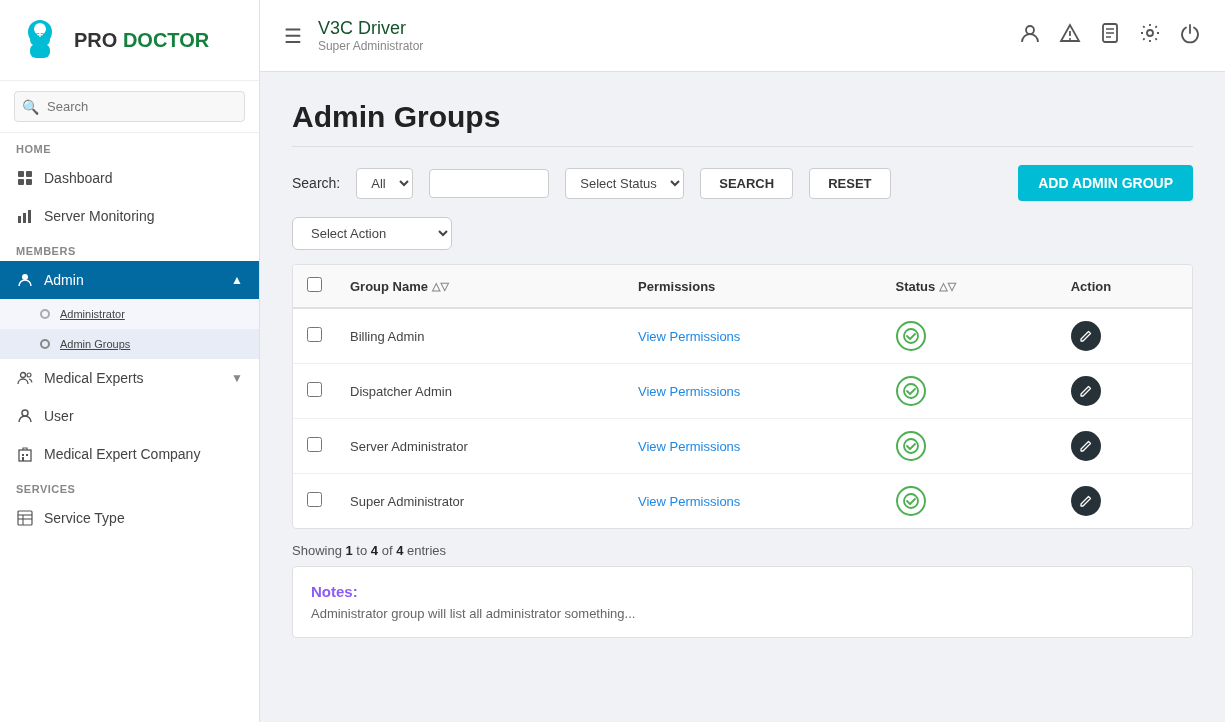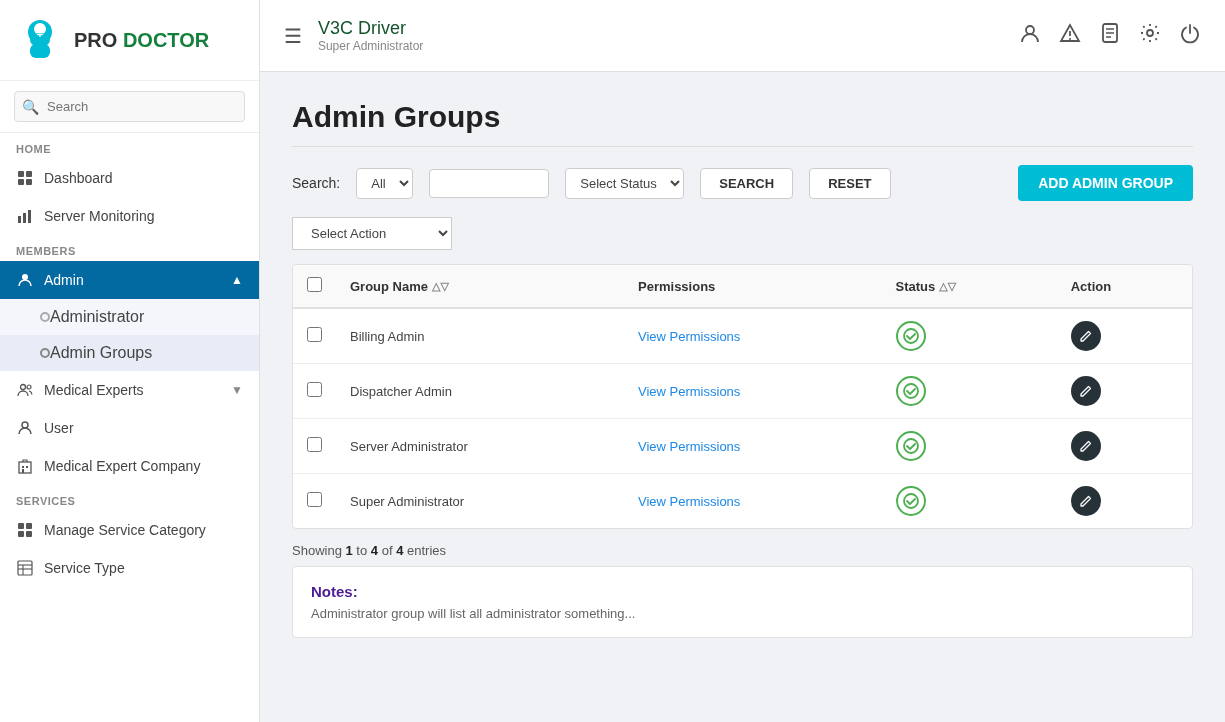--- a/index.html
+++ b/index.html
@@ -255,7 +255,7 @@
     .action-bar select {
       padding: 7px 14px;
       border: 1px solid #ccc;
-      border-radius: 0;
+      border-radius: 6px;
       font-size: 13px;
       color: #444;
       background: #fff;

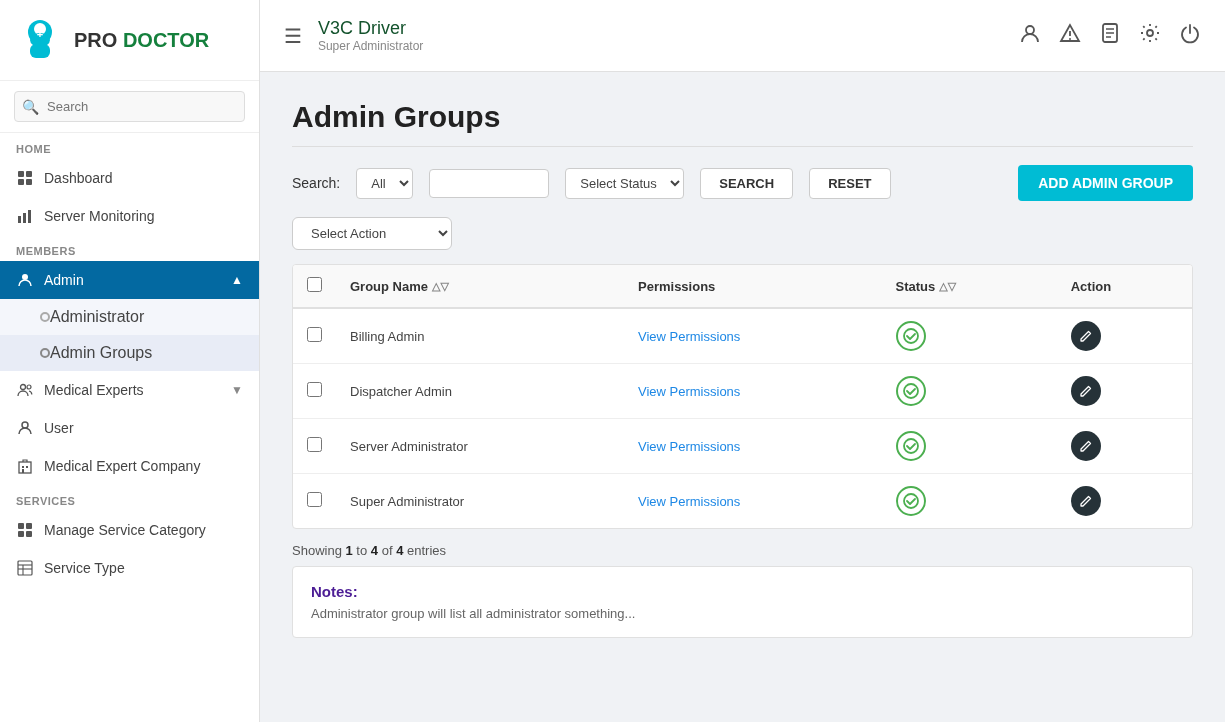--- a/index.html
+++ b/index.html
@@ -86,10 +86,12 @@
       padding: 9px 16px 9px 40px;
       display: flex;
       align-items: center;
-      cursor: pointer;
-      font-size: 16px;
+      gap: 10px;
+      cursor: pointer;
+      font-size: 11px;
       color: #444;
       background: #f4f6fb;
+      text-decoration: underline;
     }
     .sidebar-subitem.selected {
       background: #e8ecf6;

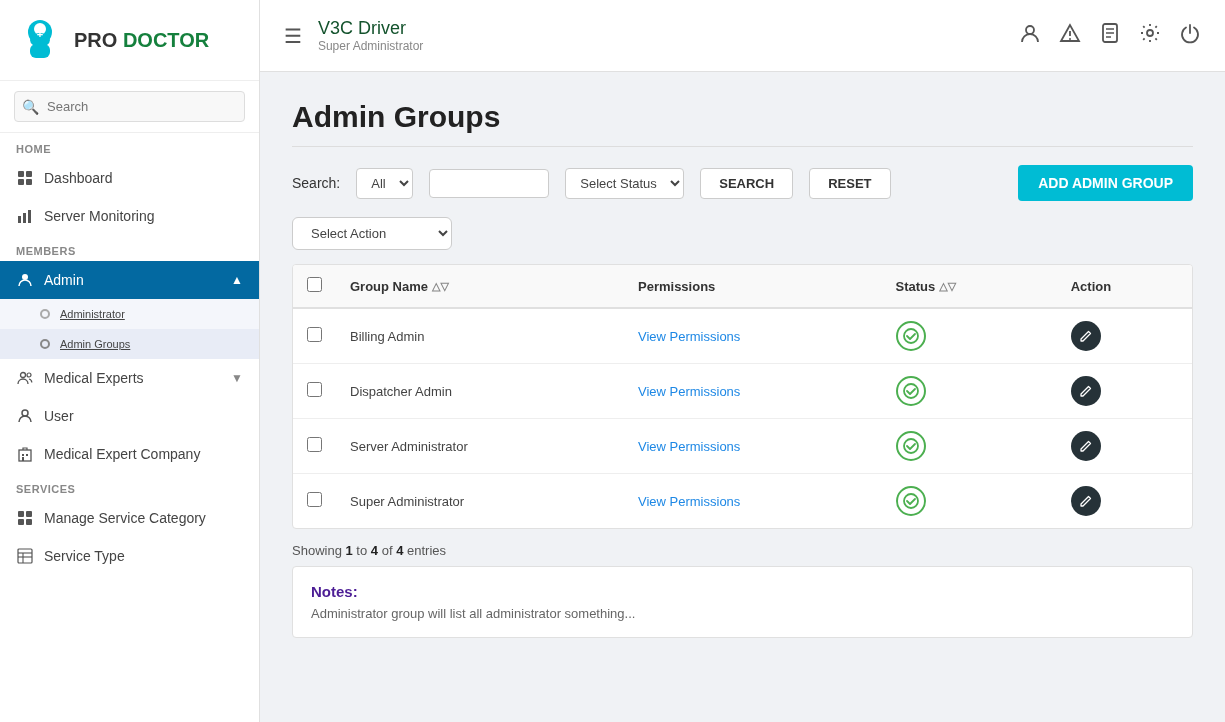--- a/index.html
+++ b/index.html
@@ -479,17 +479,6 @@
 
   <div class="sidebar-section-label">SERVICES</div>
 
-  <div class="sidebar-item">
-    <span class="sidebar-icon">
-      <svg width="16" height="16" viewBox="0 0 16 16">
-          <rect x="1" y="1" width="6" height="6" rx="1" fill="#555"></rect>
-          <rect x="9" y="1" width="6" height="6" rx="1" fill="#555"></rect>
-          <rect x="1" y="9" width="6" height="6" rx="1" fill="#555"></rect>
-          <rect x="9" y="9" width="6" height="6" rx="1" fill="#555"></rect>
-        </svg>
-    </span>
-    <span>Manage Service Category</span>
-  </div>
 
   <div class="sidebar-item">
     <span class="sidebar-icon">

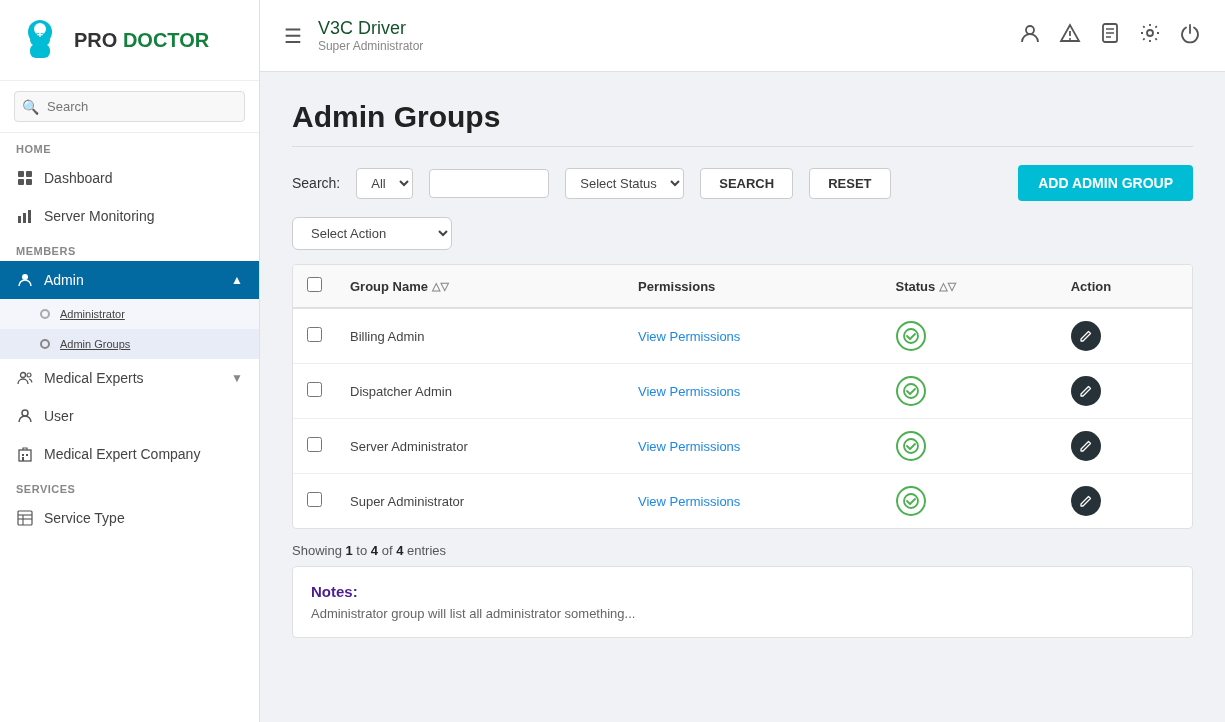--- a/index.html
+++ b/index.html
@@ -359,7 +359,7 @@
     .notes-title {
       font-size: 15px;
       font-weight: bold;
-      color: #4c1d95;
+      color: #8b5cf6;
       margin-bottom: 6px;
     }
     .notes-text {

